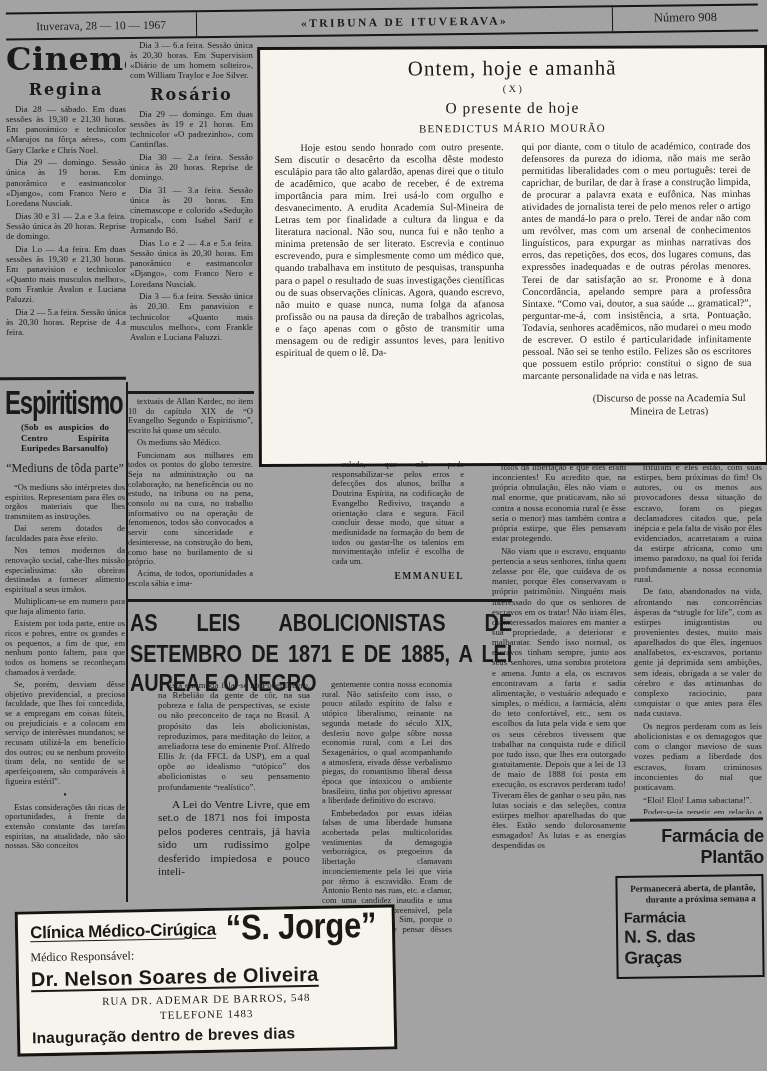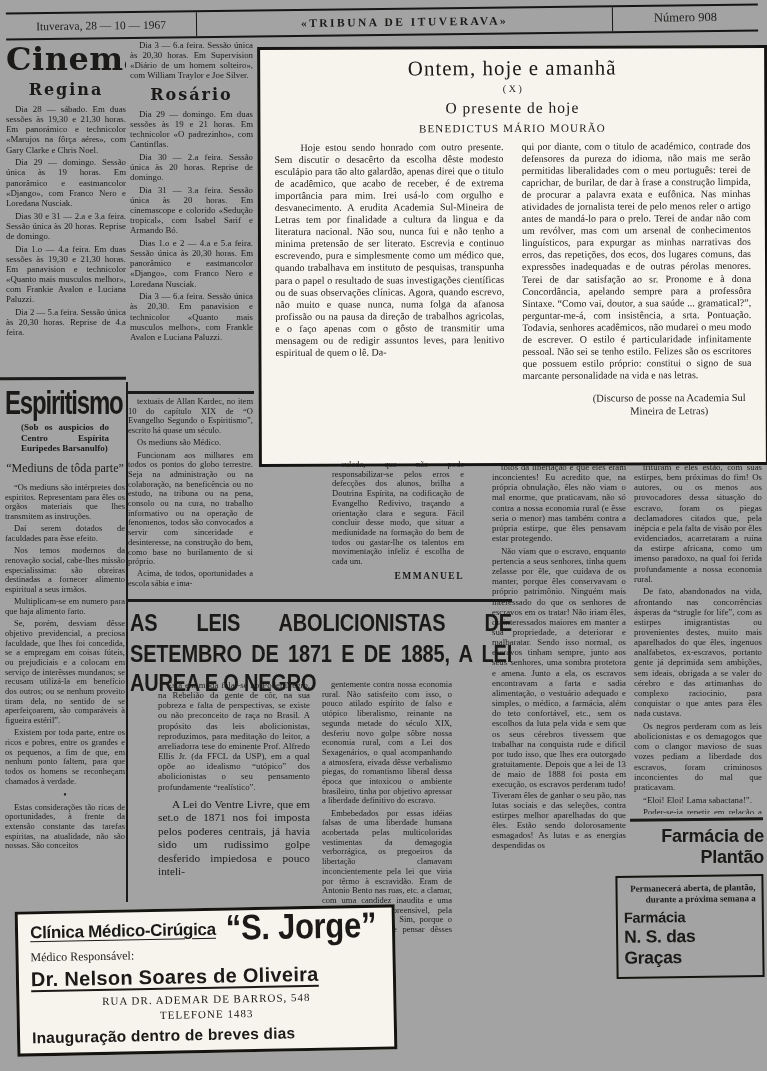--- a/index.html
+++ b/index.html
@@ -143,8 +143,8 @@
         <p>Daí serem dotados de faculdades para êsse efeito.</p>
         <p>Nos temos modernos da renovação social, cabe-lhes missão especialissima: são obreiras destinadas a fornecer alimento espiritual a seus irmãos.</p>
         <p>Multiplicam-se em numero para que haja alimento farto.</p>
+        <p>Existem por toda parte, entre os ricos e pobres, entre os grandes e os pequenos, a fim de que, em nenhum ponto faltem, para que todos os homens se reconheçam chamados à verdade.</p>
         <p>Se, porém, desviam dêsse objetivo previdencial, a preciosa faculdade, que lhes foi concedida, se a empregam em coisas fúteis, ou prejudiciais e a colocam em serviço de interêsses mundanos; se recusam utilizá-la em benefício dos outros; ou se nenhum proveito tiram dela, no sentido de se aperfeiçoarem, são comparáveis à figueira estéril”.</p>
-        <p>Existem por toda parte, entre os ricos e pobres, entre os grandes e os pequenos, a fim de que, em nenhum ponto faltem, para que todos os homens se reconheçam chamados à verdade.</p>
       </div>
     <div class="dot-sep">•</div>
     <div class="paras t-body-sm">

